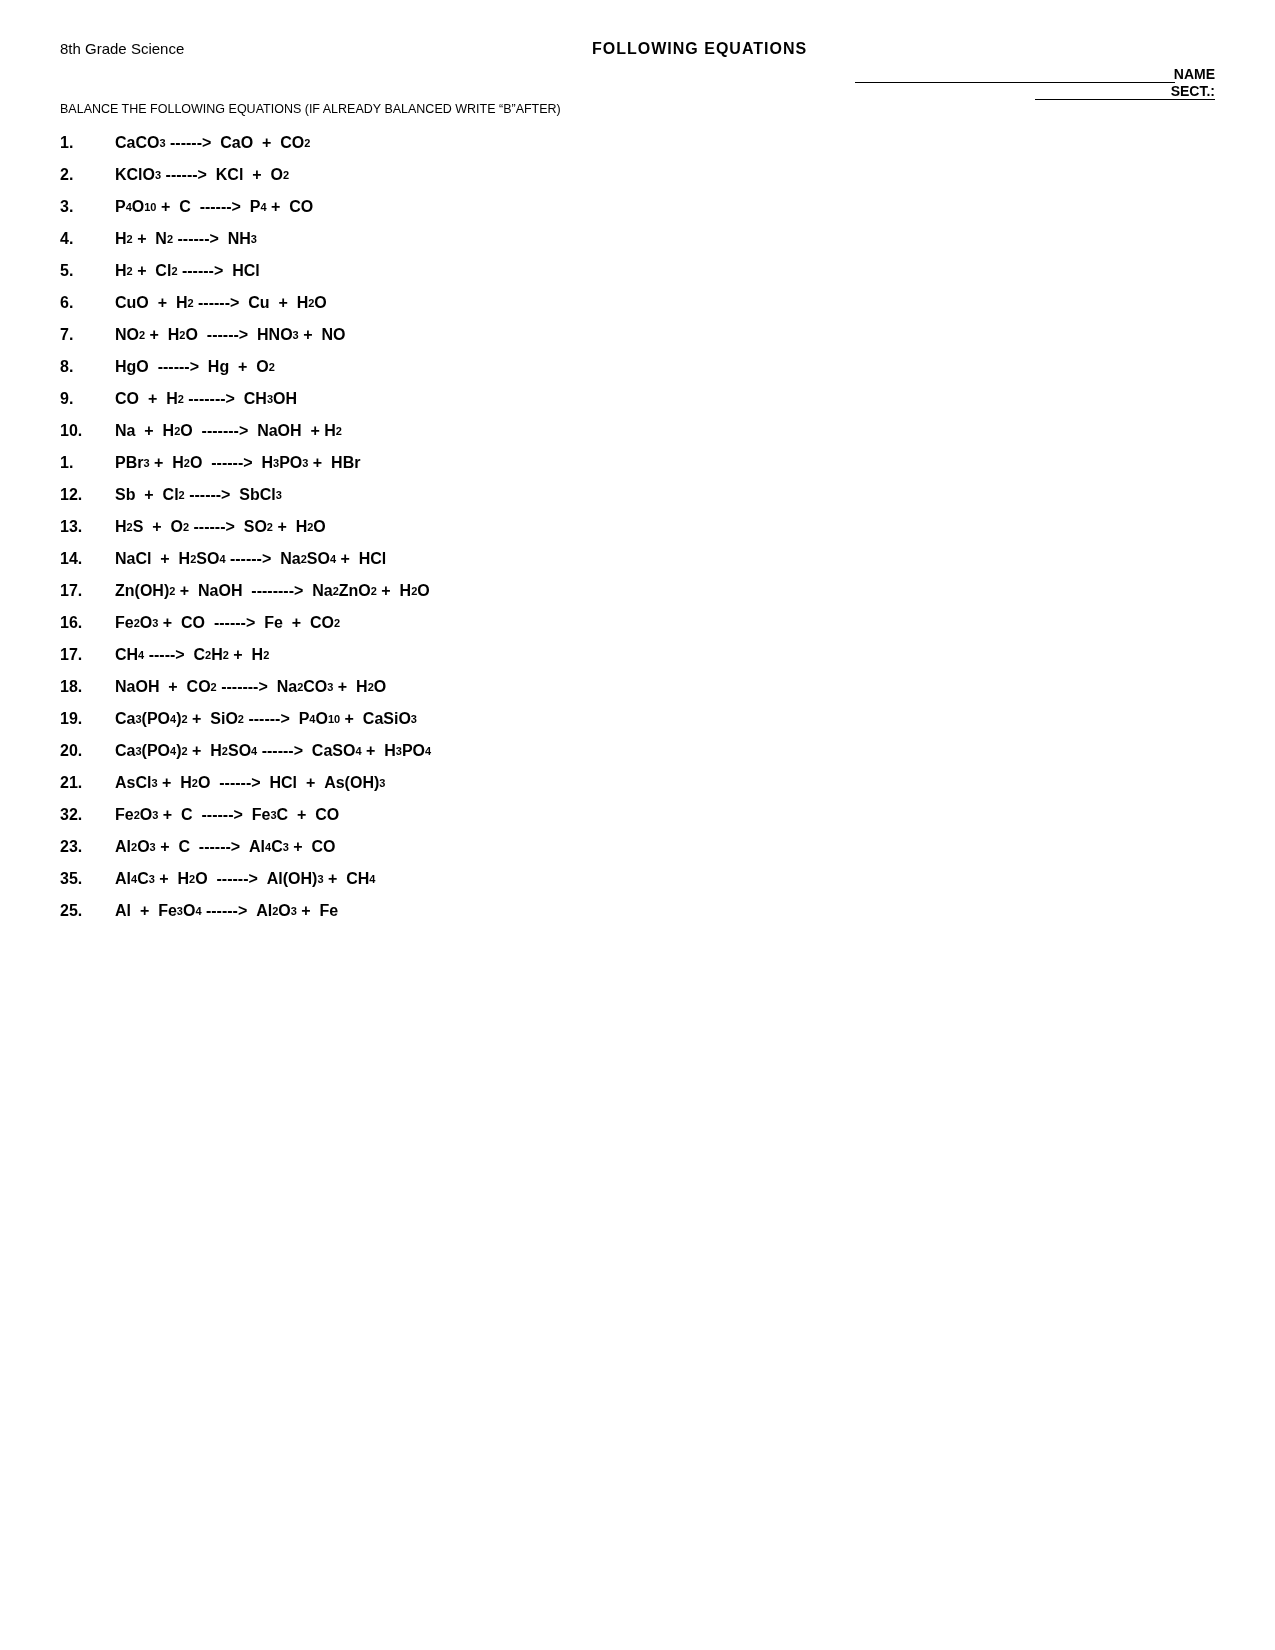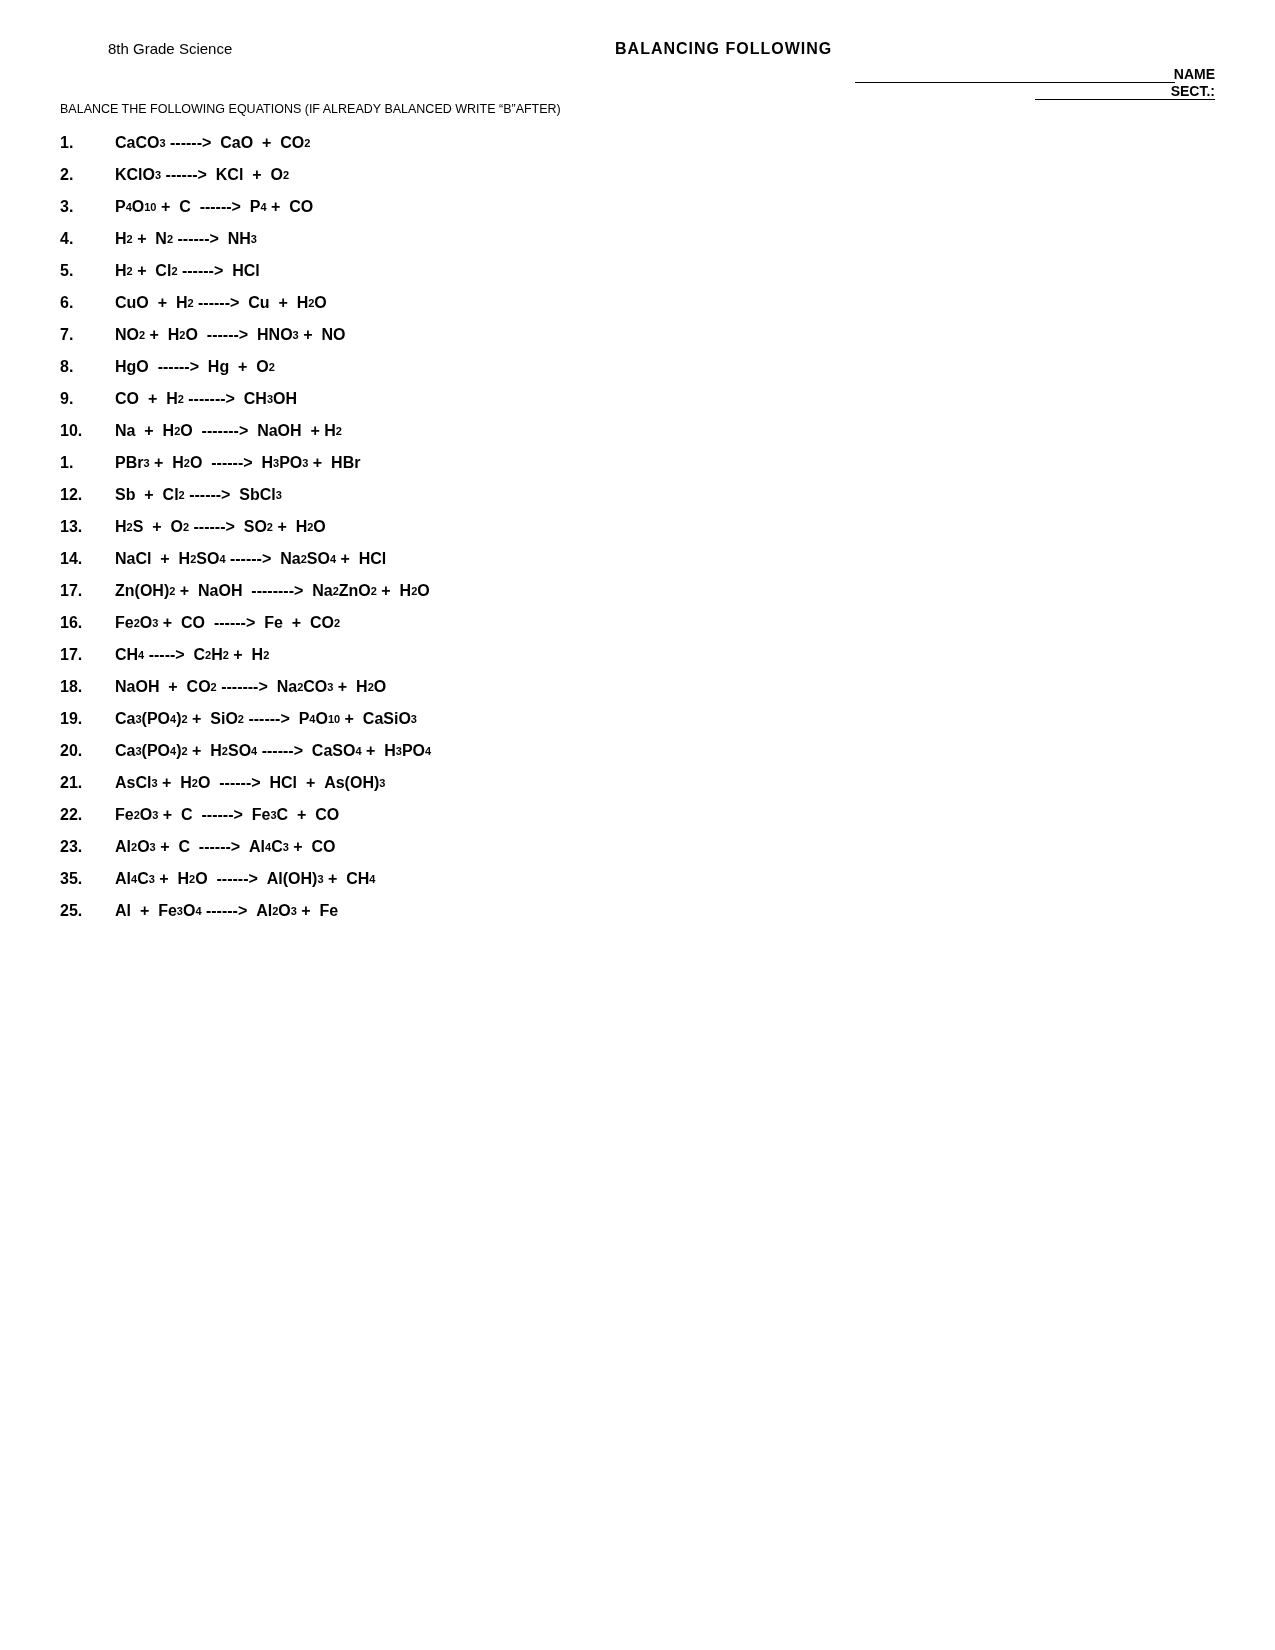--- a/index.html
+++ b/index.html
@@ -16,7 +16,6 @@
       display: flex;
       justify-content: space-between;
       margin-bottom: 8px;
-      margin-left: 48px;
     }
     .header-left { font-size: 15px; }
     .header-center { font-size: 16px; font-weight: bold; letter-spacing: 1px; }

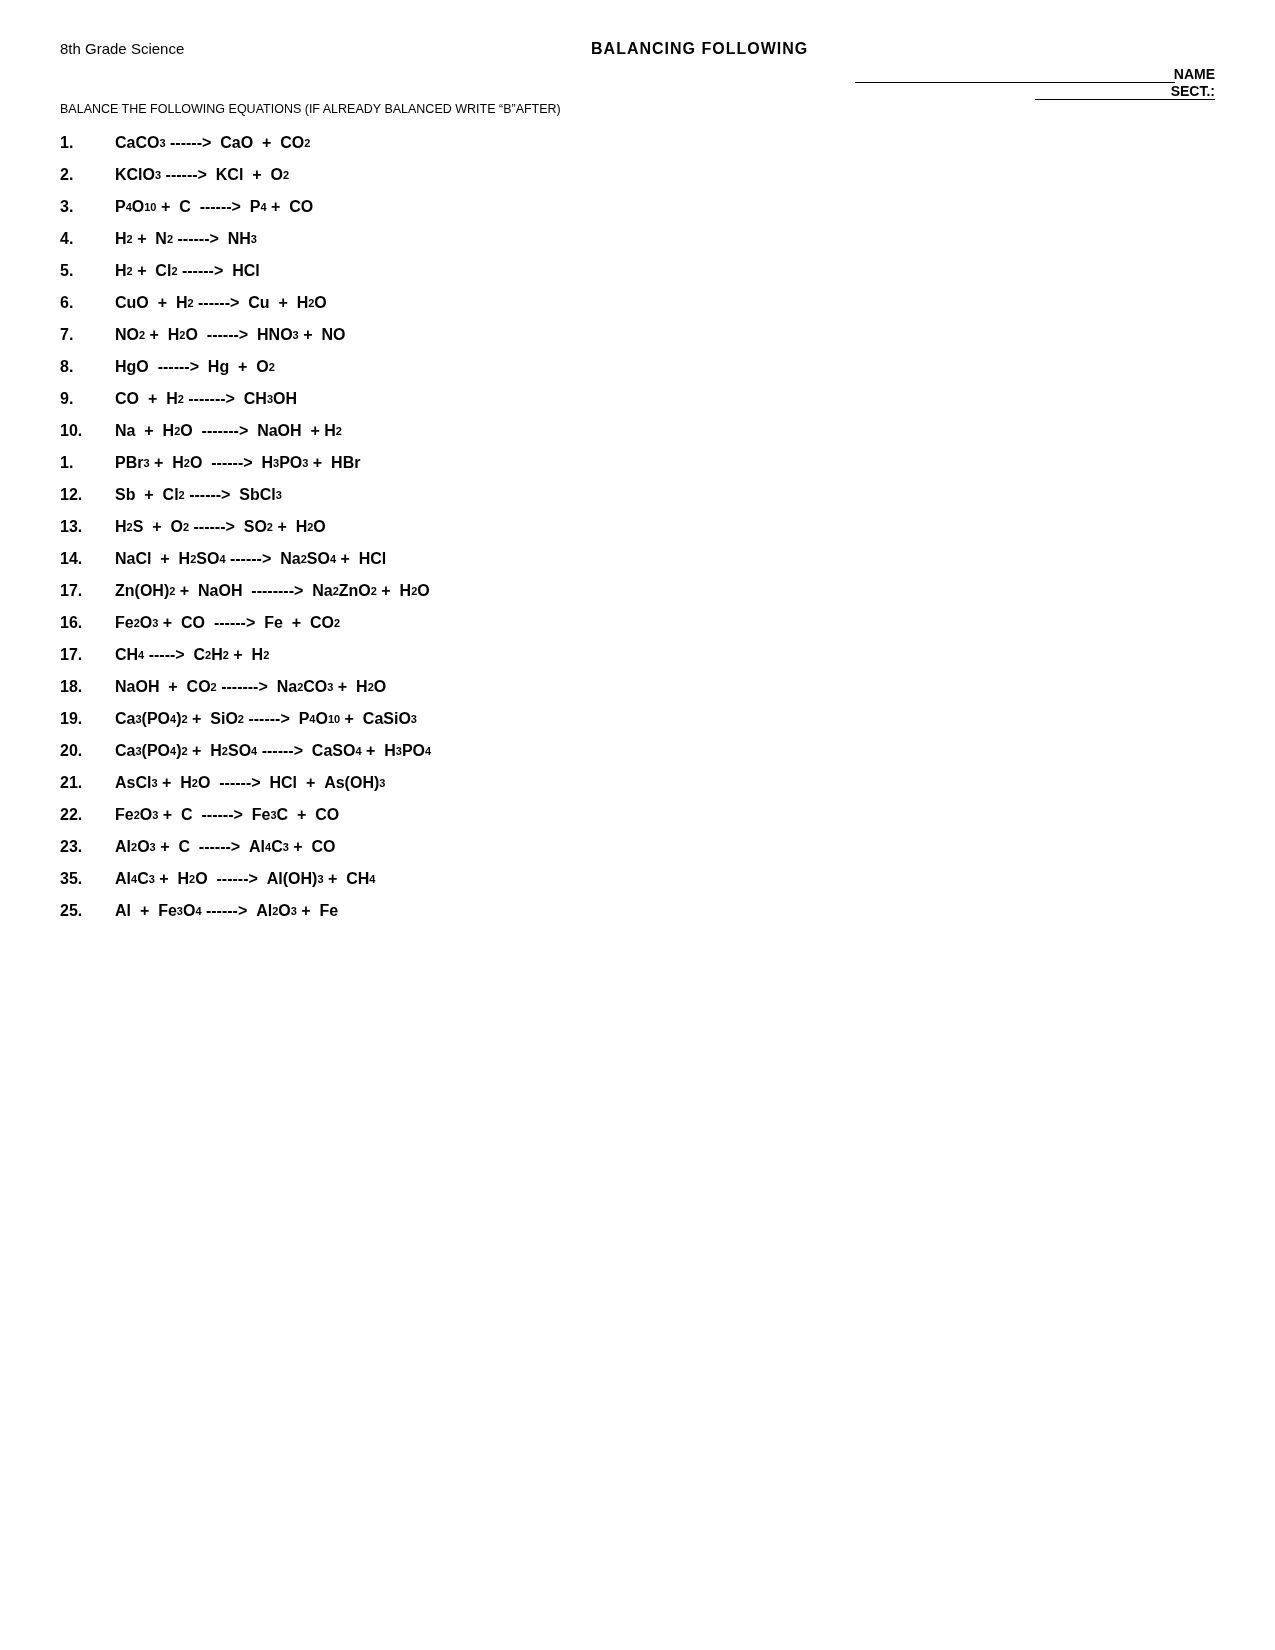--- a/index.html
+++ b/index.html
@@ -74,7 +74,7 @@
 
 <div class="header">
   <div class="header-left">8th Grade Science</div>
-  <div class="header-center">BALANCING FOLLOWING</div>
+  <div class="header-center">FOLLOWING EQUATIONS</div>
   <div></div>
 </div>
 

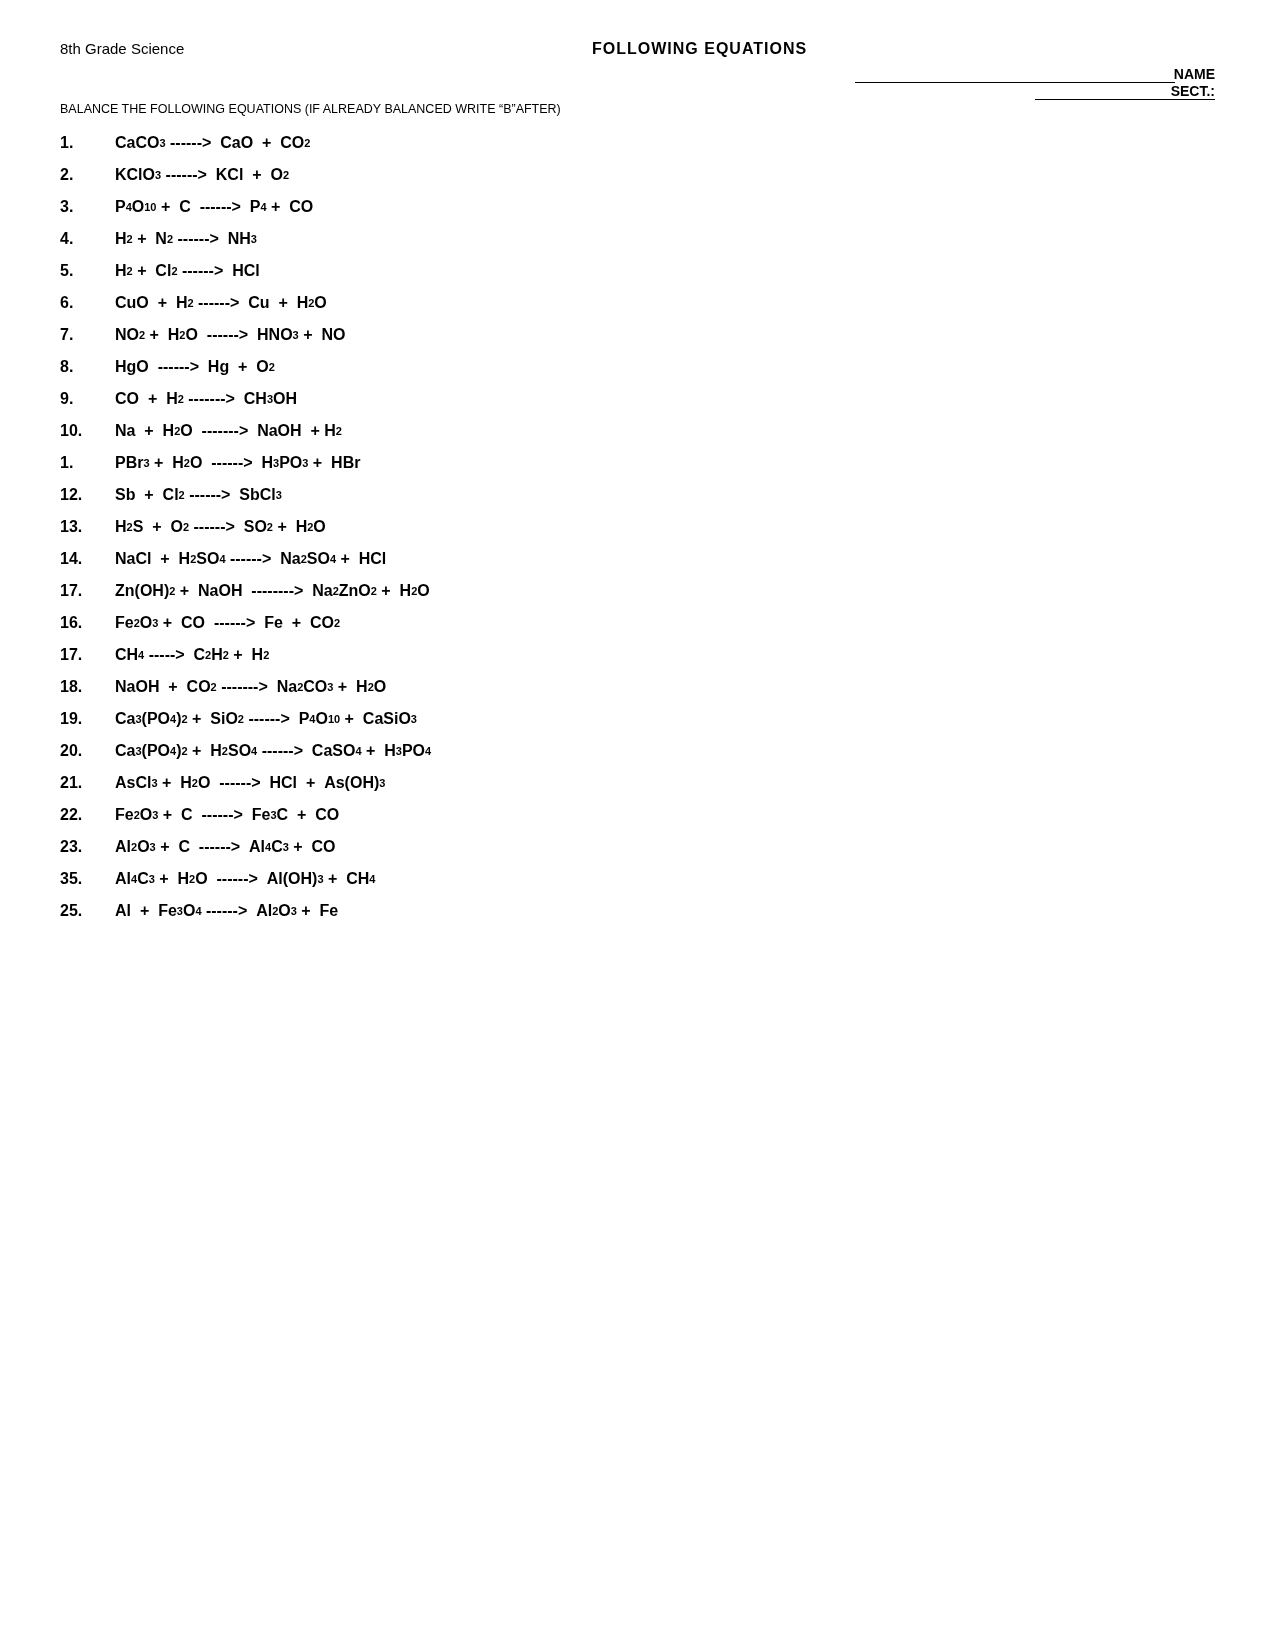--- a/index.html
+++ b/index.html
@@ -173,7 +173,7 @@
       <span class="eq-content">AsCl<sub>3</sub> &nbsp;+ &nbsp;H<sub>2</sub>O &nbsp;------&gt; &nbsp;HCl &nbsp;+ &nbsp;As(OH)<sub>3</sub></span>
     </div>
     <div class="equation-row">
-      <span class="eq-num">22.</span>
+      <span class="eq-num">32.</span>
       <span class="eq-content">Fe<sub>2</sub>O<sub>3</sub> &nbsp;+ &nbsp;C &nbsp;------&gt; &nbsp;Fe<sub>3</sub>C &nbsp;+ &nbsp;CO</span>
     </div>
     <div class="equation-row">

